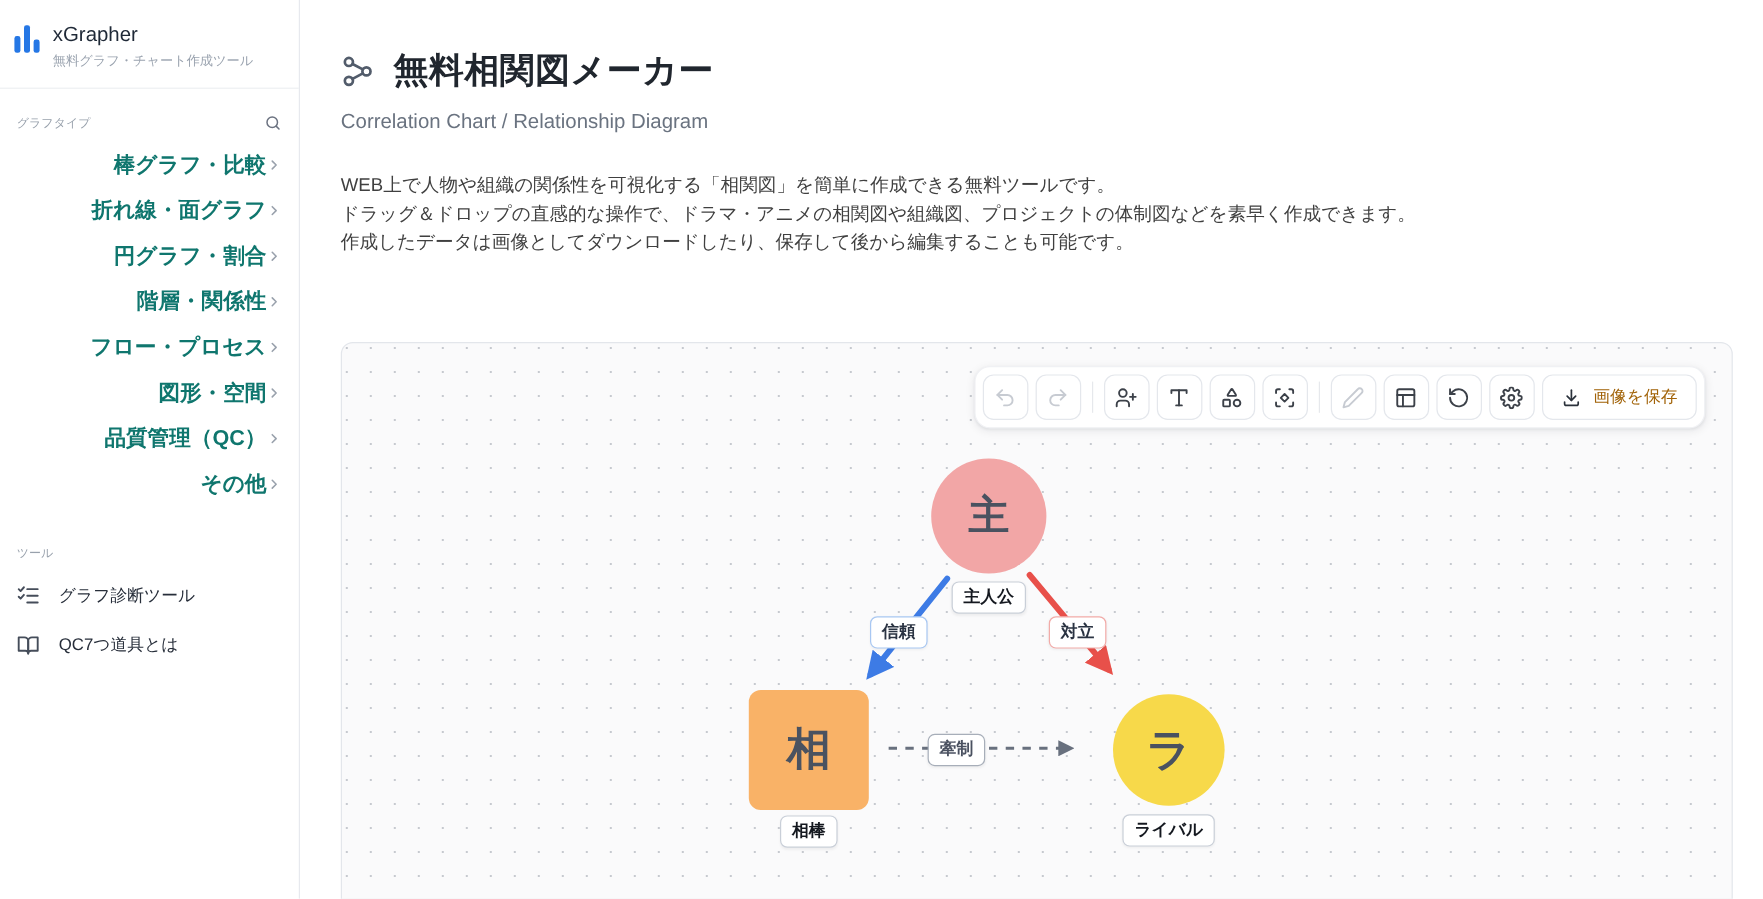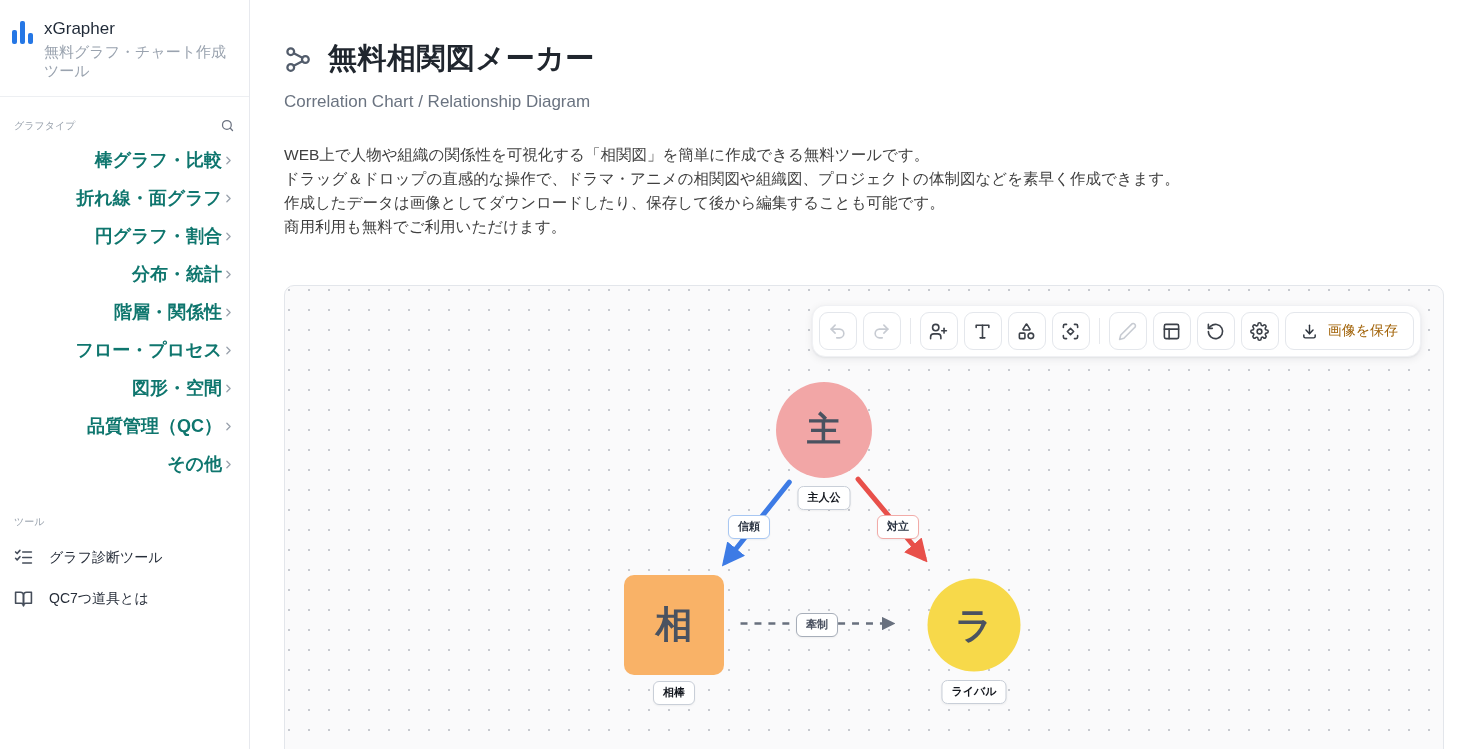--- a/index.html
+++ b/index.html
@@ -16,7 +16,7 @@
   .logo-bars i { display:block; width:5px; background:#2577E5; border-radius:2px; }
   .logo-bars i:nth-child(1){height:14px;} .logo-bars i:nth-child(2){height:23px;} .logo-bars i:nth-child(3){height:11px;}
   .brand-name { font-size:17px; font-weight:400; color:#1F2937; }
-  .brand-tagline { font-size:15px; color:#9AA3AF; margin-top:4px; }
+  .brand-tagline { font-size:11px; color:#9AA3AF; margin-top:4px; }
   .side-body { padding:0 13px; }
   .side-header { display:flex; justify-content:space-between; align-items:center;
     margin:21px 1px 8px 1px; color:#98A1AC; font-size:10px; }

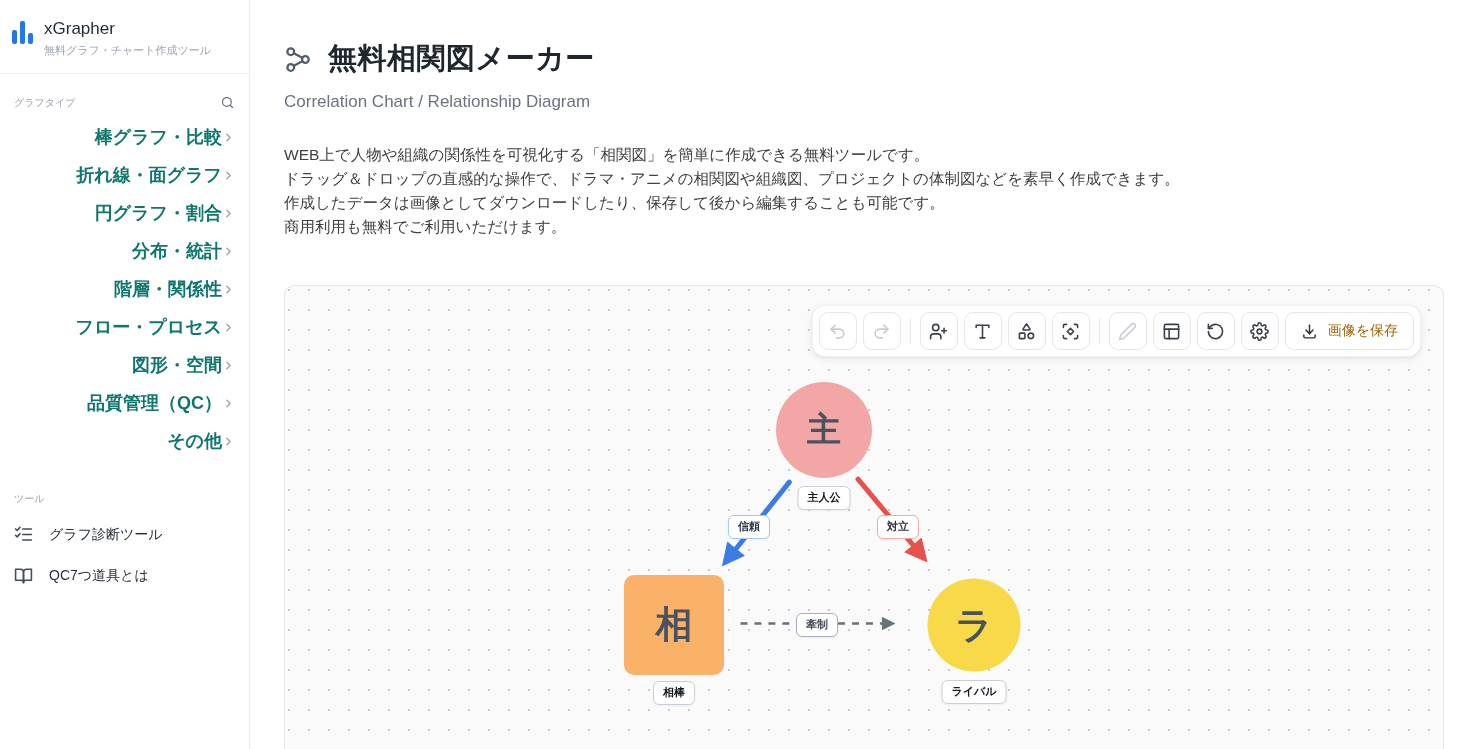--- a/index.html
+++ b/index.html
@@ -197,7 +197,6 @@
     <div>WEB上で人物や組織の関係性を可視化する「相関図」を簡単に作成できる無料ツールです。</div>
     <div>ドラッグ＆ドロップの直感的な操作で、ドラマ・アニメの相関図や組織図、プロジェクトの体制図などを素早く作成できます。</div>
     <div>作成したデータは画像としてダウンロードしたり、保存して後から編集することも可能です。</div>
-    <div>商用利用も無料でご利用いただけます。</div>
   </div>
 
   <div class="canvas">

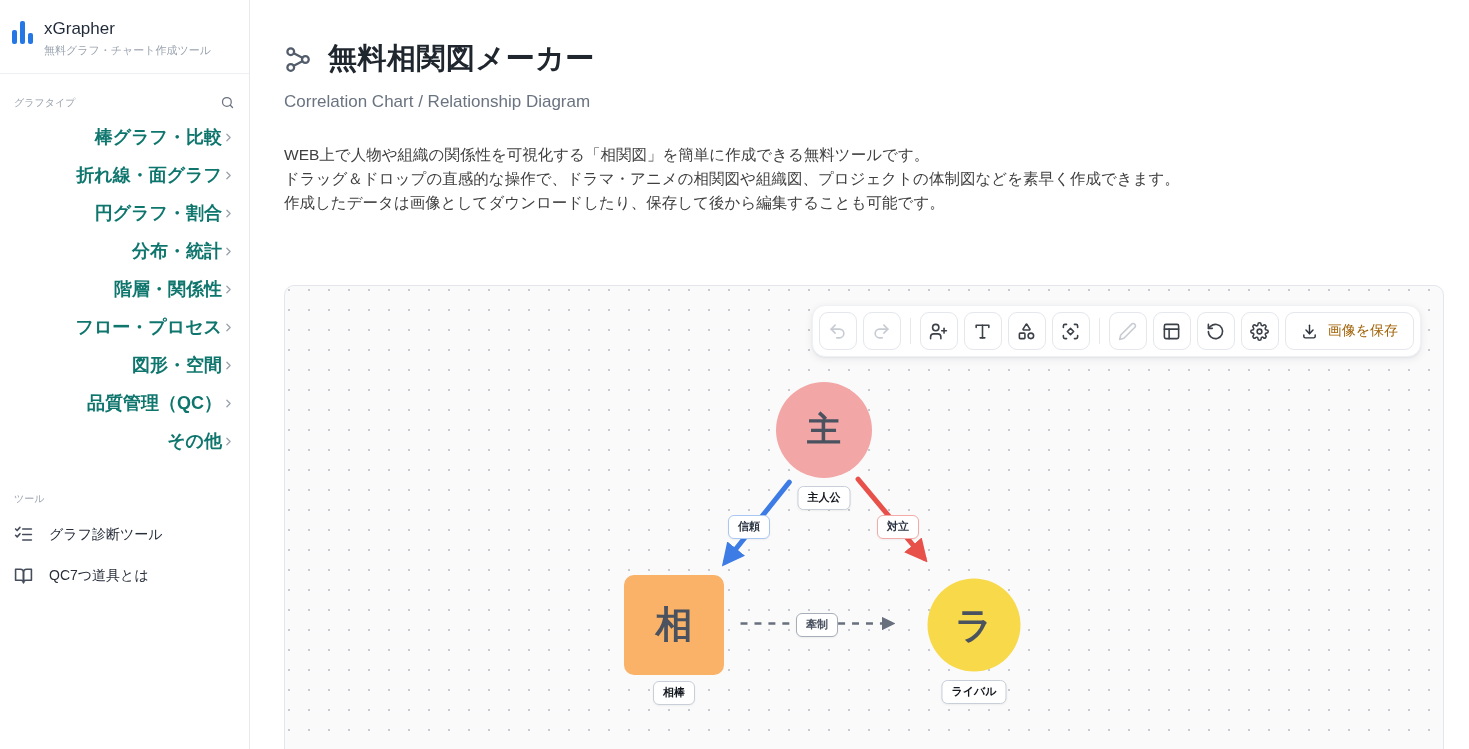--- a/index.html
+++ b/index.html
@@ -121,12 +121,6 @@
         </svg>
     </div>
     <div class="menu-item">
-      <span>分布・統計</span>
-      <svg viewBox="0 0 24 24" fill="none" stroke-width="2.4" stroke-linecap="round" stroke-linejoin="round">
-          <polyline points="9 6 15 12 9 18"></polyline>
-        </svg>
-    </div>
-    <div class="menu-item">
       <span>階層・関係性</span>
       <svg viewBox="0 0 24 24" fill="none" stroke-width="2.4" stroke-linecap="round" stroke-linejoin="round">
           <polyline points="9 6 15 12 9 18"></polyline>

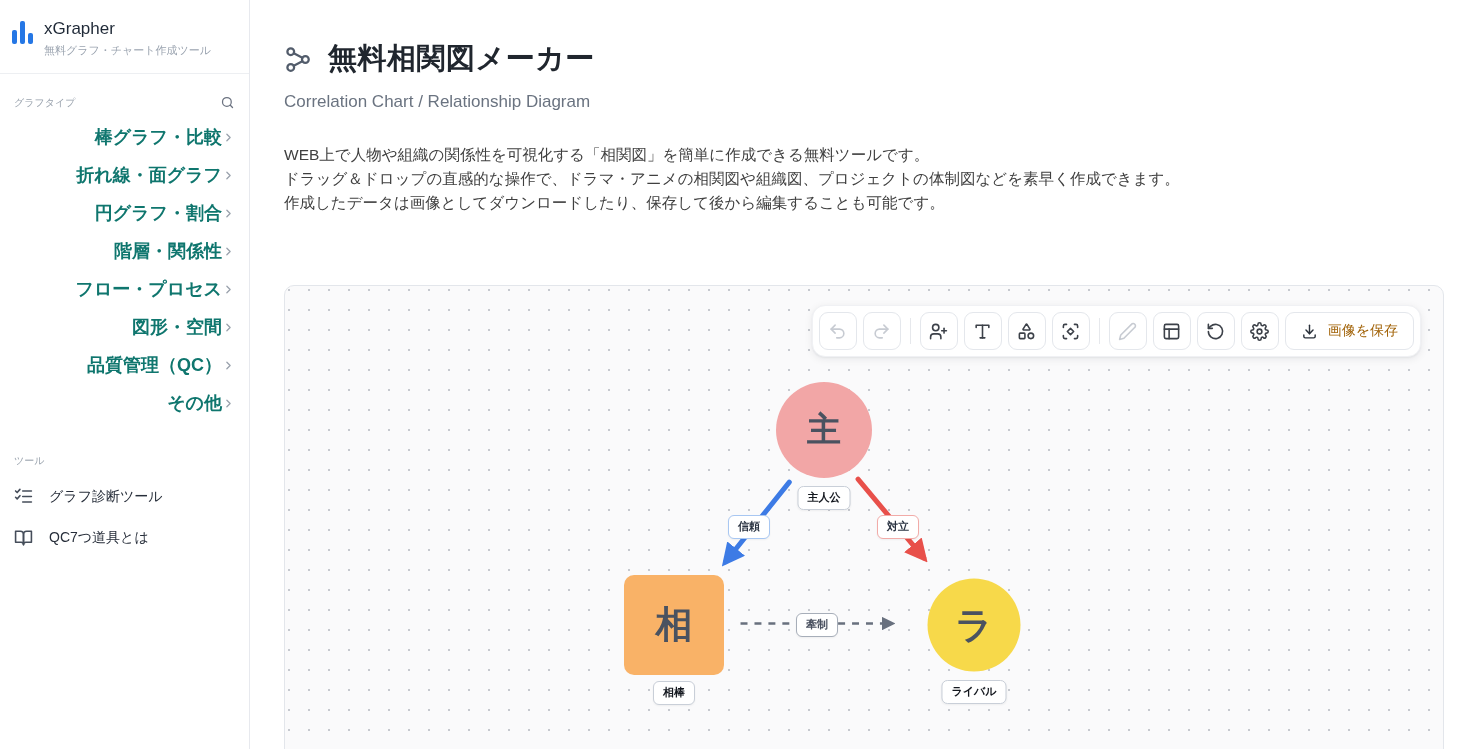--- a/index.html
+++ b/index.html
@@ -66,7 +66,7 @@
   .node-rival { left:689px; top:339px; width:93px; height:93px; border-radius:50%;
     background:#F7D94A; font-size:37px; }
   .tag { position:absolute; transform:translate(-50%,-50%); background:#fff;
-    border:1px solid #C9CFD8; border-radius:6px; padding:3px 9px 4px; font-size:11px;
+    border:1px solid #C9CFD8; border-radius:6px; padding:3px 9px 4px; font-size:14px;
     font-weight:700; color:#14181F; white-space:nowrap; box-shadow:0 1px 2px rgba(0,0,0,.05);
     cursor:pointer; }
   .tag-protagonist { left:539px; top:212px; }

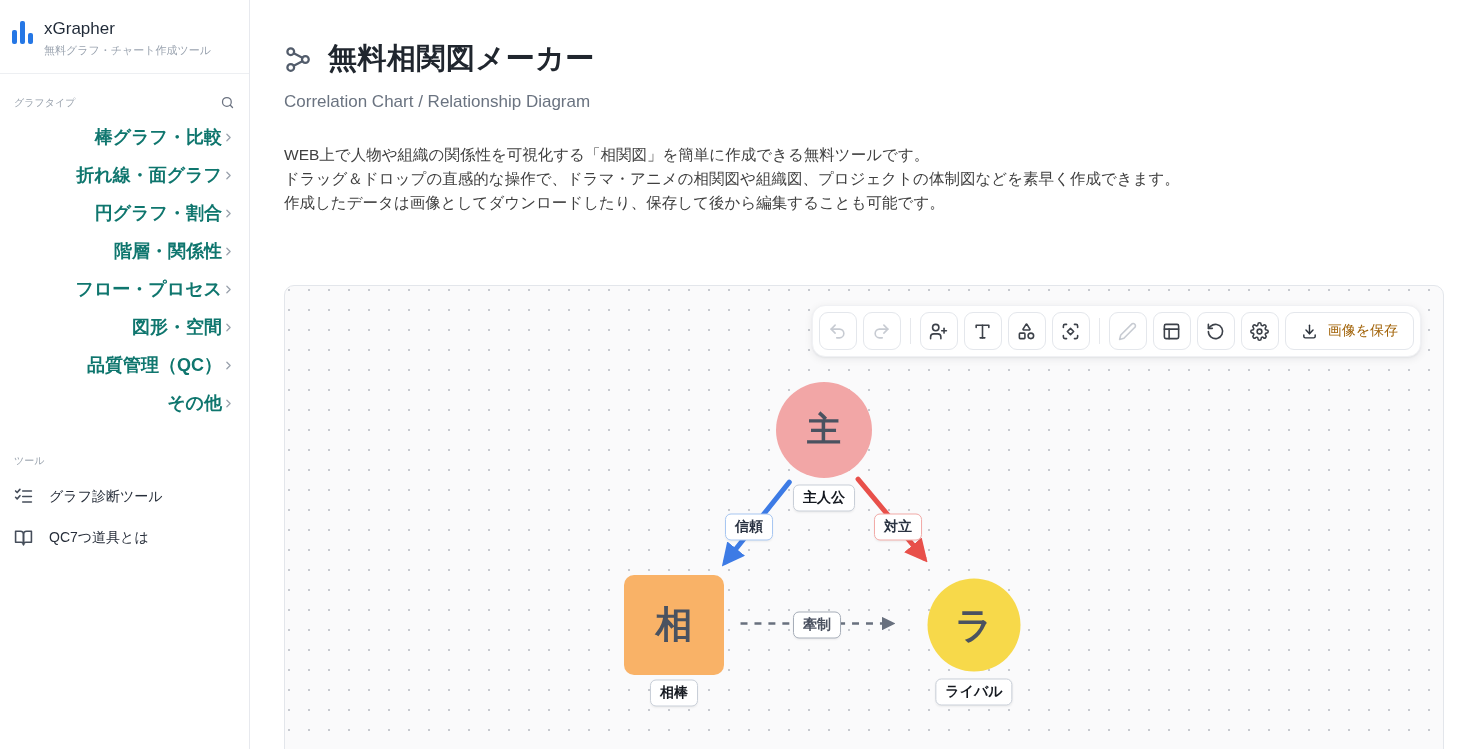--- a/index.html
+++ b/index.html
@@ -75,7 +75,7 @@
   .tag-edge { font-weight:600; color:#2A3342; }
   .tag-trust { left:464px; top:241px; border-color:#A8C7F2; }
   .tag-conflict { left:613px; top:241px; border-color:#F2ABA8; }
-  .tag-restraint { left:532px; top:339px; border-color:#A7AEB9; color:#4A5160; }
+  .tag-restraint { left:512px; top:339px; border-color:#A7AEB9; color:#4A5160; }
 </style>
 </head>
 <body>

